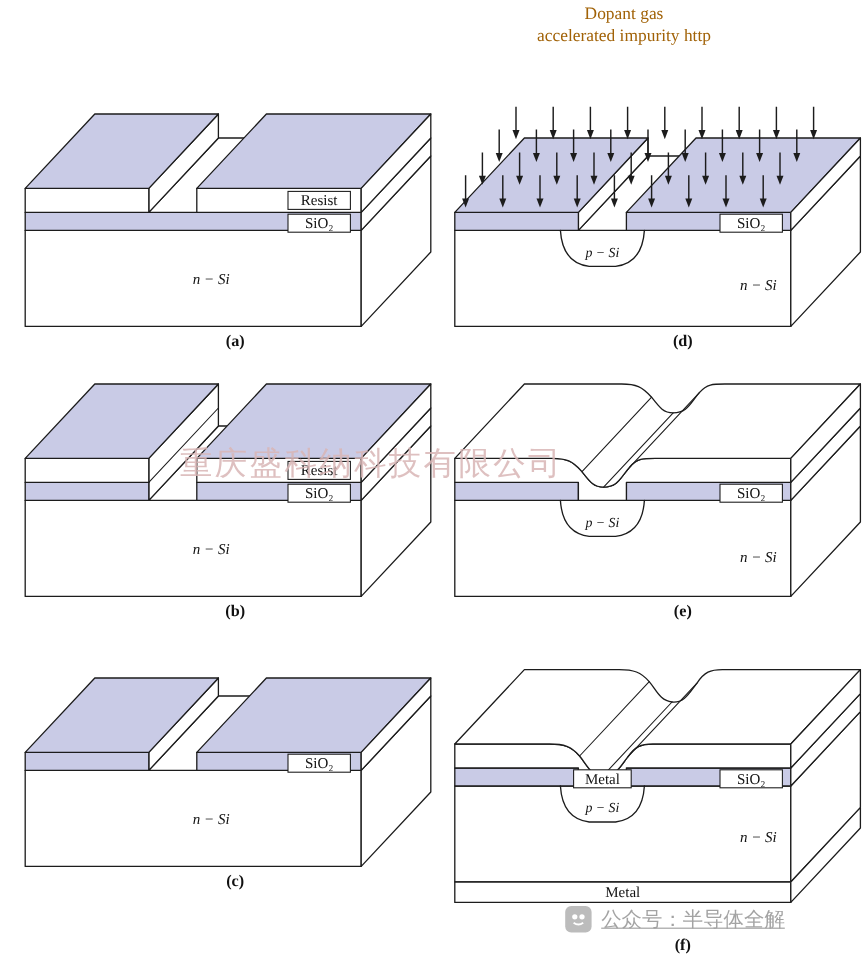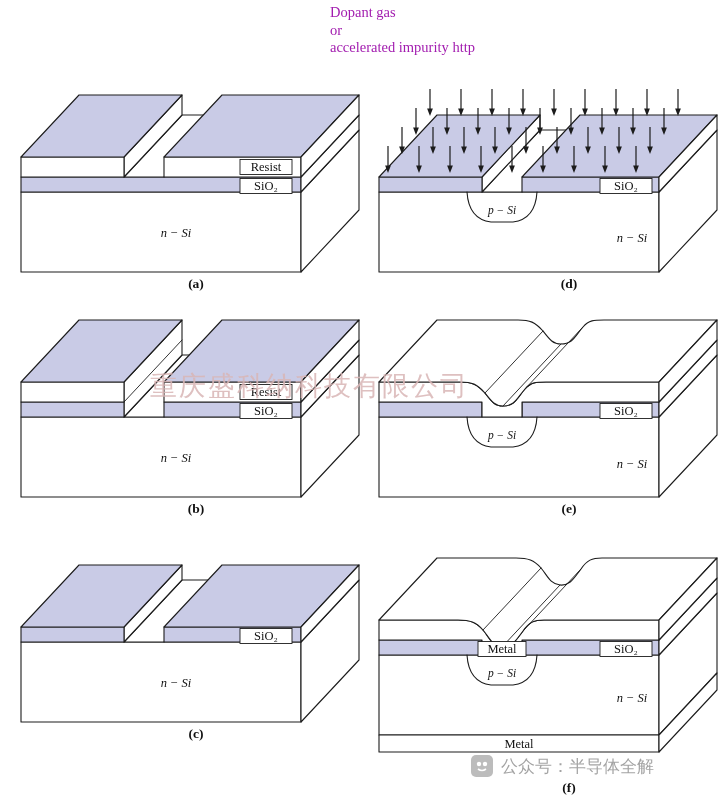--- a/index.html
+++ b/index.html
@@ -18,8 +18,8 @@
   .cap{font-size:13.5px;font-weight:bold;}
   .aln{stroke:#1c1c1c;stroke-width:1.2;}
   .ahd{fill:#1c1c1c;stroke:none;}
-  .hdr{position:absolute;left:330px;top:4px;width:380px;
-       font-size:14.5px;line-height:1.22;color:#a21caf;}
+  .hdr{position:absolute;left:330px;top:4px;width:380px;text-align:center;
+       font-size:14.5px;line-height:1.22;color:#a16207;}
   .wm-company{position:absolute;left:150px;top:368px;width:430px;text-align:left;
        color:#d9b6b6;opacity:.85;pointer-events:none;}
   .wm-company .l1{font-size:27px;letter-spacing:2px;font-family:"DejaVu Sans",sans-serif;}

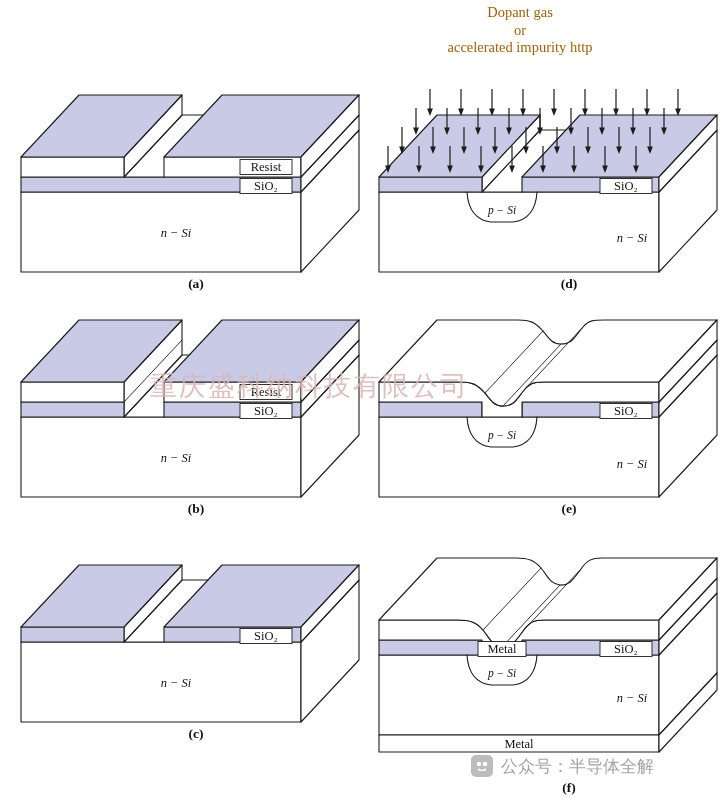--- a/index.html
+++ b/index.html
@@ -34,7 +34,6 @@
 
   <div class="hdr">
     <div>Dopant gas</div>
-    <div>or</div>
     <div>accelerated impurity http</div>
   </div>
 

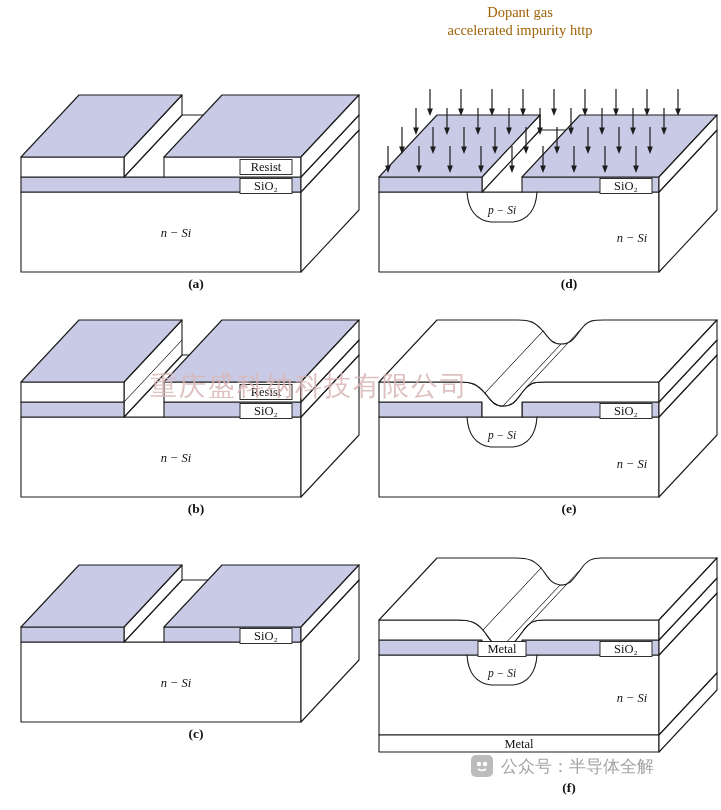--- a/index.html
+++ b/index.html
@@ -25,7 +25,7 @@
   .wm-company .l1{font-size:27px;letter-spacing:2px;font-family:"DejaVu Sans",sans-serif;}
   .wm-company .l2{font-size:25px;font-family:"DejaVu Sans",sans-serif;}
   .wm-badge{position:absolute;left:470px;top:754px;display:flex;align-items:flex-end;gap:7px;
-       color:#9a9a9a;font-size:17px;font-family:"DejaVu Sans","Liberation Sans",sans-serif;opacity:.9;}
+       color:#9a9a9a;font-size:17px;font-family:"DejaVu Sans","Liberation Sans",sans-serif;opacity:.9;text-decoration:underline;}
 </style>
 </head>
 <body>

